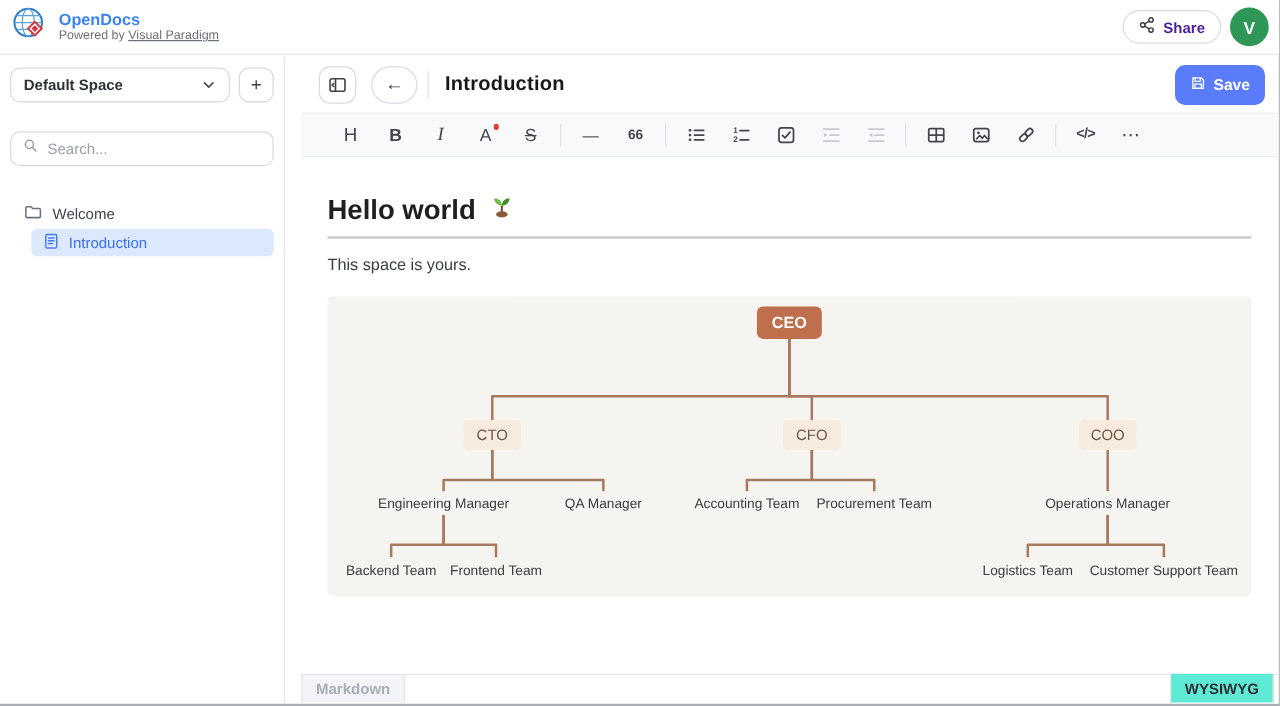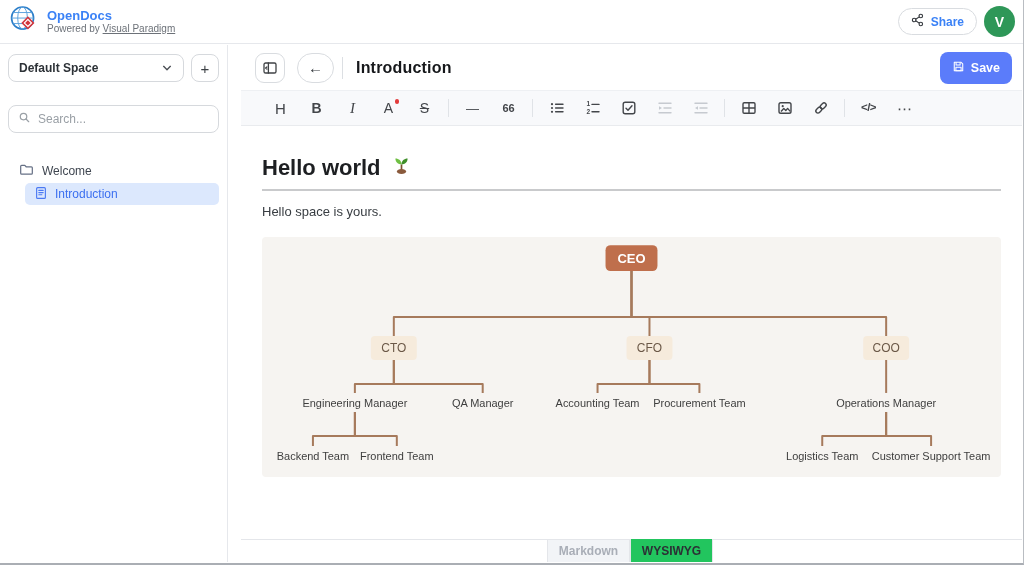--- a/index.html
+++ b/index.html
@@ -18,7 +18,7 @@
   .header-right { margin-left:auto; display:flex; align-items:center; gap:7px; }
   .share-btn { display:flex; align-items:center; gap:6px; height:27px; padding:0 12px;
                border:1px solid #d9dce0; border-radius:14px; background:#fff;
-               font-size:12px; font-weight:700; color:#3b82f6; }
+               font-size:12px; font-weight:700; color:#4c1d95; }
   .more-apps-btn { height:27px; padding:0 13px; border-radius:14px; color:#fff;
                    background:linear-gradient(100deg,#3cb585,#1d9e63); font-size:12px; font-weight:700; }
   .avatar { width:31px; height:31px; border-radius:50%; background:#2e9758; color:#fff;

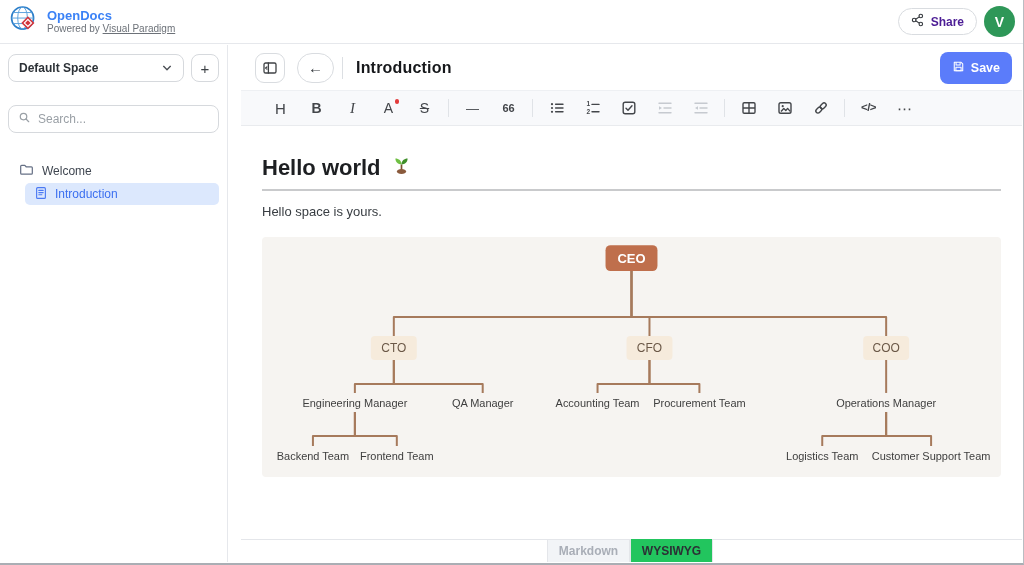--- a/index.html
+++ b/index.html
@@ -302,7 +302,7 @@
           </svg>
         </span>
       </h1>
-      <p>Hello space is yours.</p>
+      <p>This space is yours.</p>
       <div class="org-chart" style="background: rgb(246, 244, 241);">
           <svg viewBox="0 0 740 240" preserveAspectRatio="xMidYMid meet" style="font-family: &quot;Liberation Sans&quot;, sans-serif;">
             <path d="M 370 34 L 370 80 L 132 80 L 132 99" fill="none" stroke="#a67a5c" stroke-width="2" stroke-linejoin="round"></path>

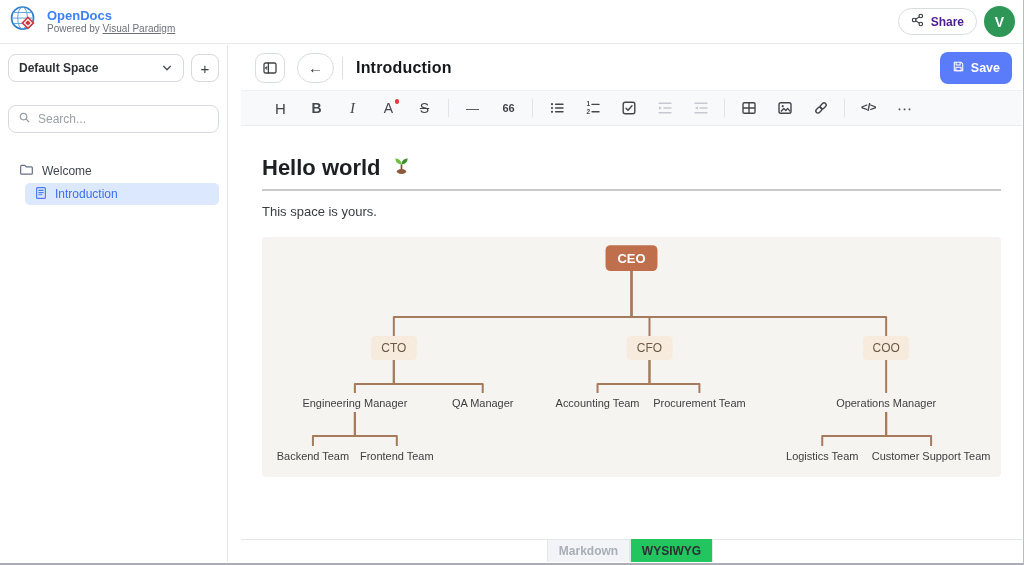--- a/index.html
+++ b/index.html
@@ -83,7 +83,7 @@
 
   
   .status-bar { position:absolute; left:0; right:0; bottom:0; height:23px; background:#fff;
-                border-top:1px solid #e4e6ea; display:flex; justify-content:center; padding-right:3px; }
+                border-top:1px solid #e4e6ea; display:flex; justify-content:space-between; padding-right:3px; }
   .tab { width:83px; font-size:12px; font-weight:700; display:flex; align-items:center; justify-content:center; }
   .tab.inactive { background:#f2f4f7; color:#a9aeb7; border-left:1px solid #e4e6ea; border-right:1px solid #e4e6ea; }
   .tab.active { background:#22c55e; color:#2c3035; border-left:1px solid #e4e6ea; border-right:1px solid #e4e6ea;

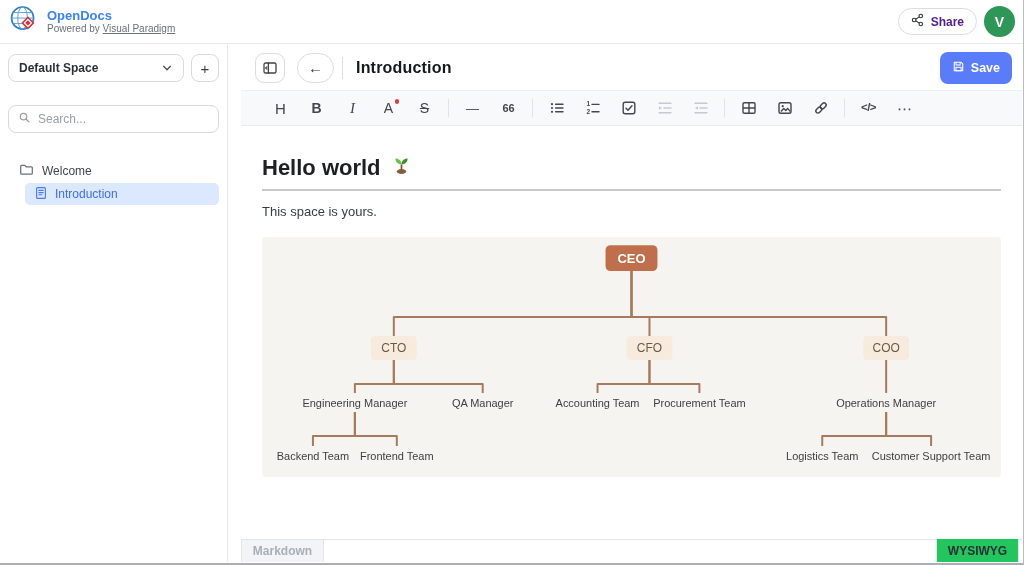--- a/index.html
+++ b/index.html
@@ -86,7 +86,7 @@
                 border-top:1px solid #e4e6ea; display:flex; justify-content:space-between; padding-right:3px; }
   .tab { width:83px; font-size:12px; font-weight:700; display:flex; align-items:center; justify-content:center; }
   .tab.inactive { background:#f2f4f7; color:#a9aeb7; border-left:1px solid #e4e6ea; border-right:1px solid #e4e6ea; }
-  .tab.active { background:#22c55e; color:#2c3035; border-left:1px solid #e4e6ea; border-right:1px solid #e4e6ea;
+  .tab.active { background:#5eead4; color:#2c3035; border-left:1px solid #e4e6ea; border-right:1px solid #e4e6ea;
                 margin-top:-1px; height:23px; }
 </style>
 </head>

